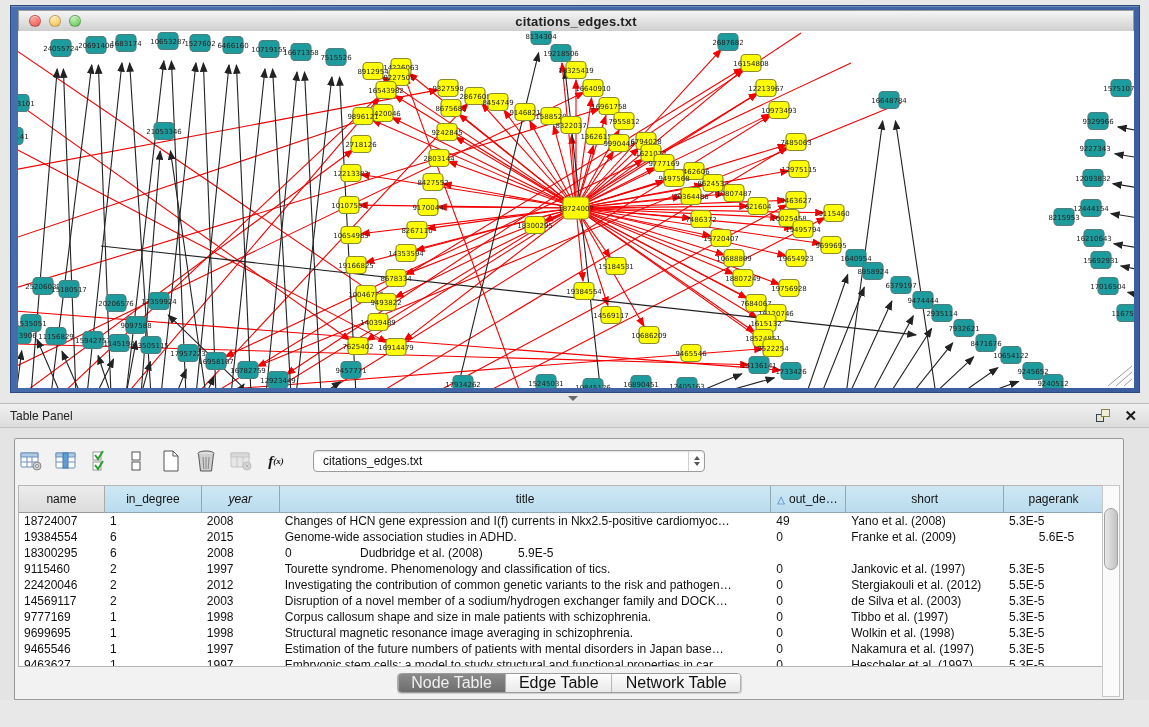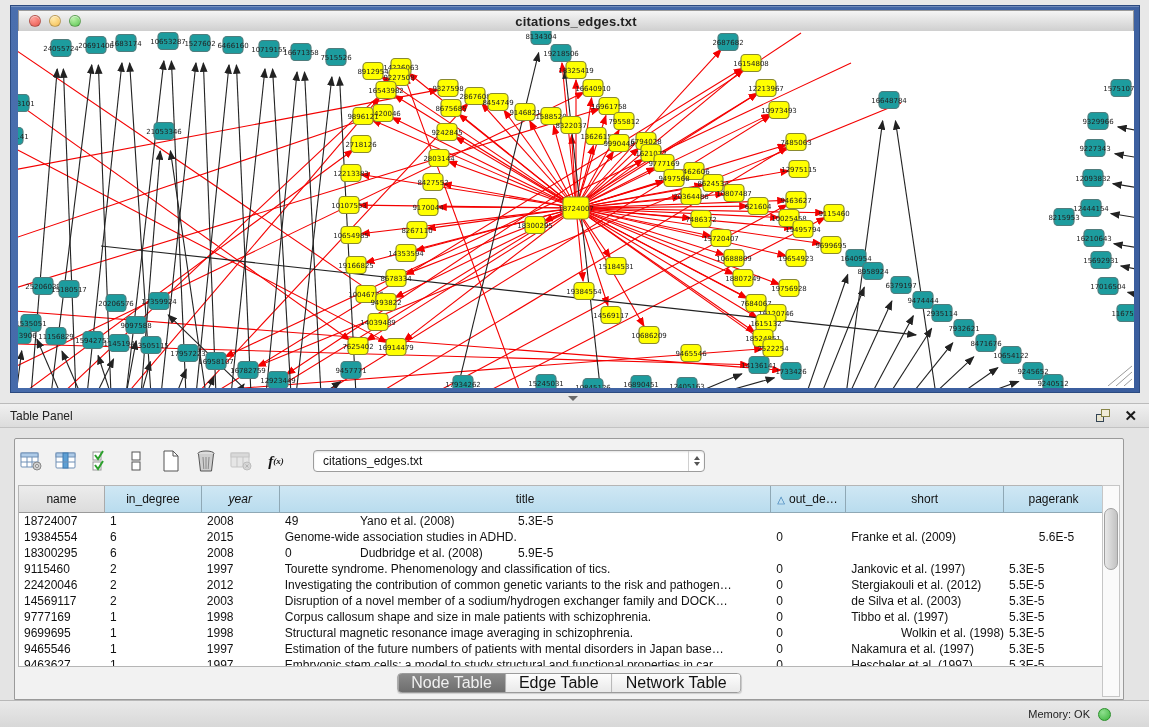--- a/index.html
+++ b/index.html
@@ -922,6 +922,7 @@
               <div class="gc" style="width: 86px;">18724007</div>
               <div class="gc" style="width: 97px;">1</div>
               <div class="gc" style="width: 78px;">2008</div>
+              <div class="gc" style="width: 492px;">Changes of HCN gene expression and I(f) currents in Nkx2.5-positive cardiomyoc…</div>
               <div class="gc" style="width: 75px;">49</div>
               <div class="gc" style="width: 158px;">Yano et al. (2008)</div>
               <div class="gc" style="width: 100px;">5.3E-5</div>

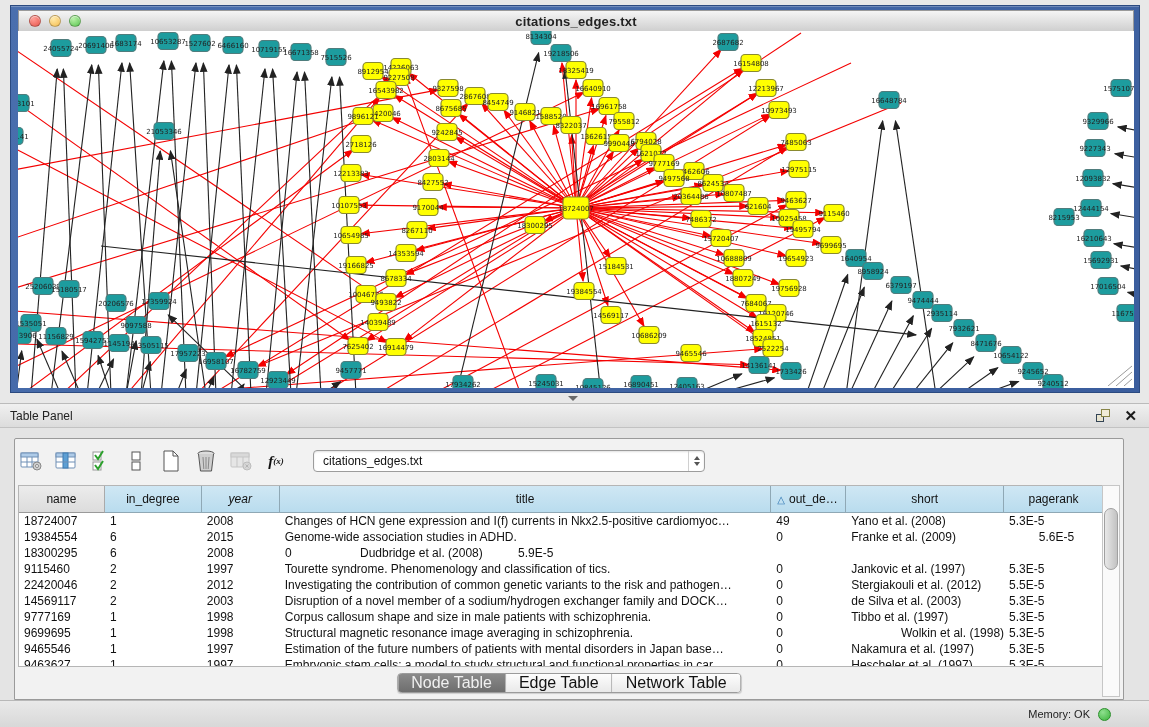--- a/index.html
+++ b/index.html
@@ -986,7 +986,7 @@
               <div class="gc" style="width: 78px;">1998</div>
               <div class="gc" style="width: 492px;">Structural magnetic resonance image averaging in schizophrenia.</div>
               <div class="gc" style="width: 75px;">0</div>
-              <div class="gc" style="width: 158px; text-align: right;">Wolkin et al. (1998)</div>
+              <div class="gc" style="width: 158px;">Wolkin et al. (1998)</div>
               <div class="gc" style="width: 100px;">5.3E-5</div>
             </div>
             <div class="grow">

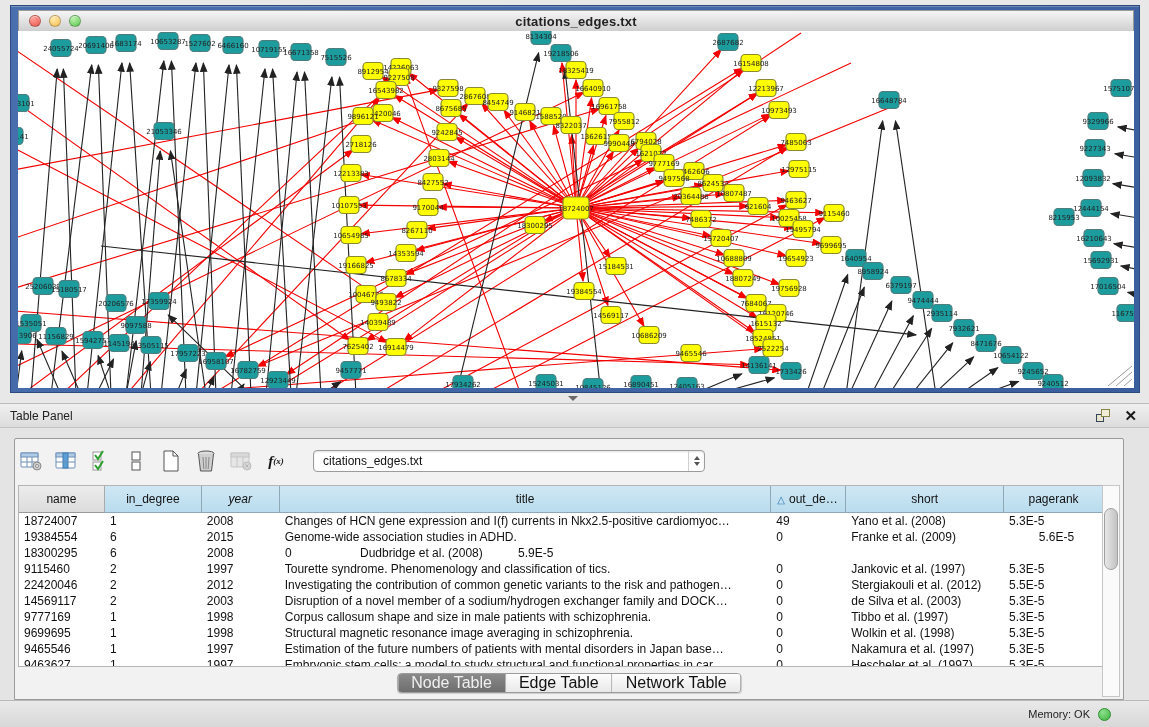--- a/index.html
+++ b/index.html
@@ -1022,10 +1022,6 @@
     </div>
   </div>
 
-  <div class="status-bar">
-    <span class="mem-label">Memory: OK</span>
-    <span class="mem-dot" style="background: radial-gradient(circle at 35% 30%, rgb(143, 224, 143), rgb(60, 180, 60));"></span>
-  </div>
 </div>
 
 </body></html>

